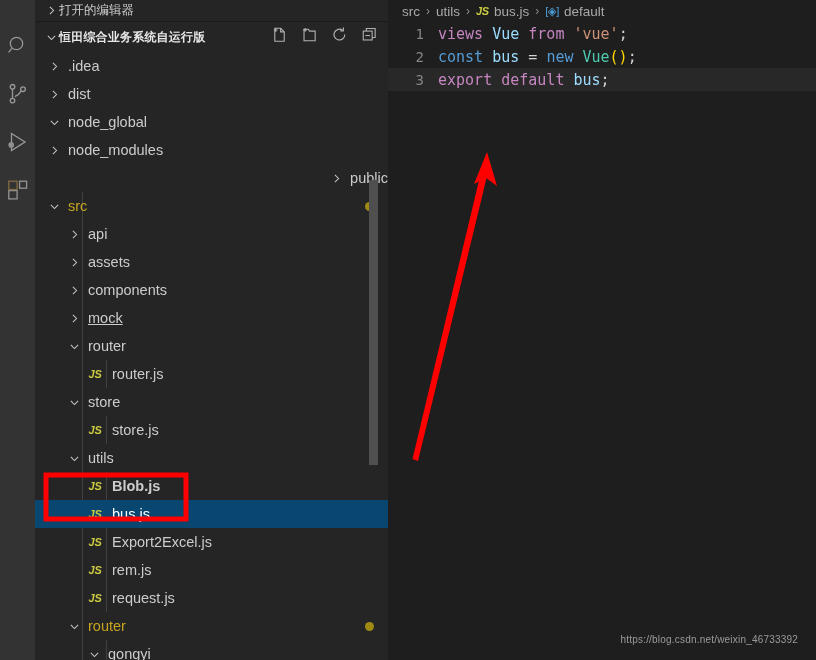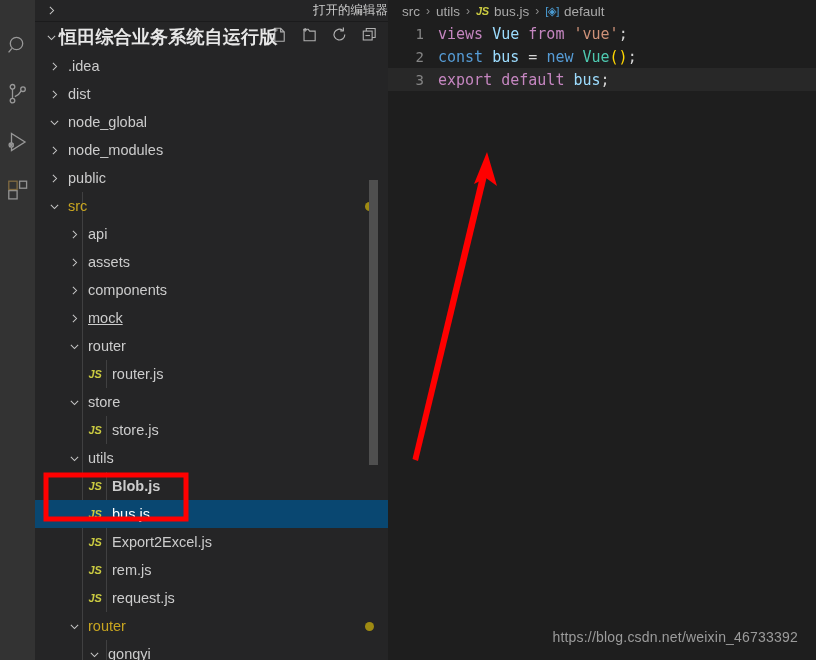--- a/index.html
+++ b/index.html
@@ -49,7 +49,6 @@
     color: #cccccc;
     font-size: 12.5px;
     box-sizing: border-box;
-    justify-content: space-between;
   }
   .sec-open { border-bottom: 1px solid #1b1b1c; }
   .sec-proj {

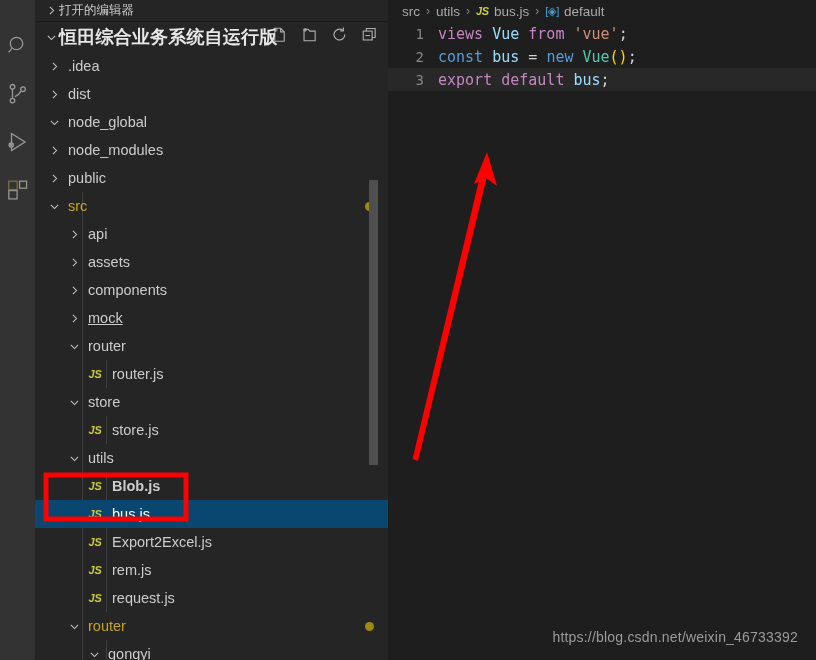--- a/index.html
+++ b/index.html
@@ -58,7 +58,7 @@
   }
   .sec-proj .proj-title {
     font-weight: bold;
-    font-size: 18px;
+    font-size: 12px;
     letter-spacing: .2px;
     color: #e7e7e7;
   }

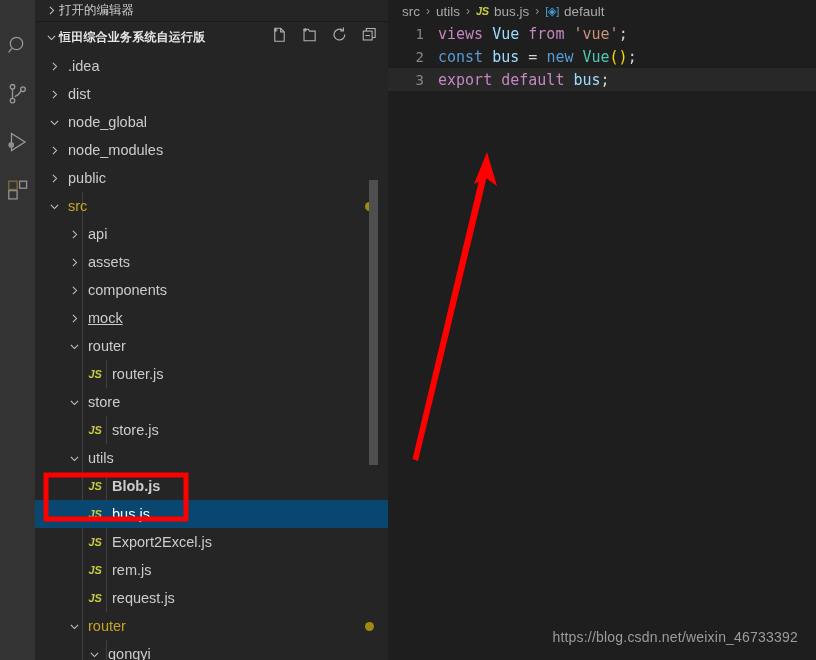--- a/index.html
+++ b/index.html
@@ -337,7 +337,7 @@
           </span>
           <span class="label" style="padding-left: 5px;">node_modules</span>
         </div>
-        <div class="row" style="padding-left: 10px;">
+        <div class="row" style=" justify-content: flex-end;">
           <span class="arrow">
             <svg width="13" height="13" viewBox="0 0 16 16" fill="none" stroke="#c5c5c5" stroke-width="1.3">
               <path d="M6 3.5 L10.5 8 L6 12.5"></path>

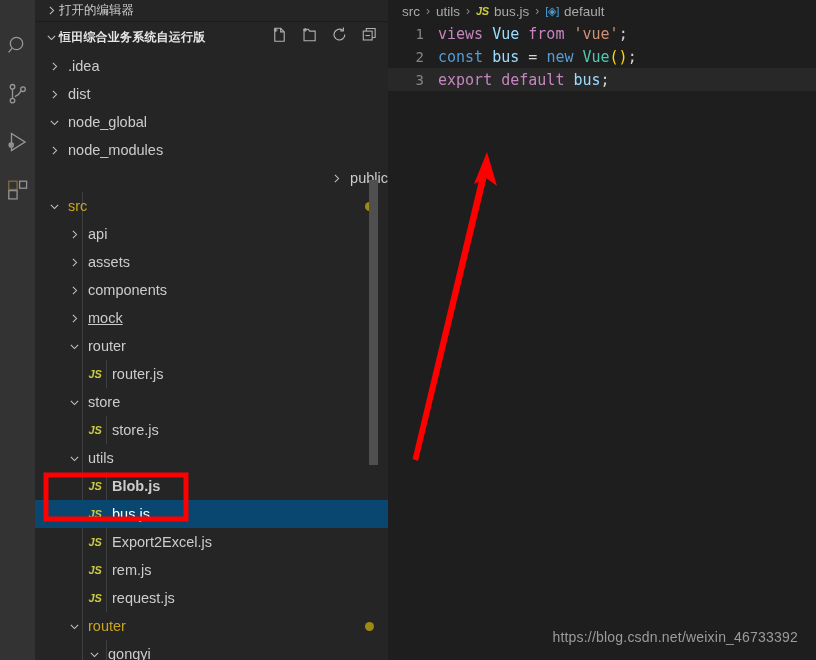--- a/index.html
+++ b/index.html
@@ -200,7 +200,7 @@
     position: absolute;
     right: 18px; bottom: 15px;
     color: #9b9b9b;
-    font-size: 14px;
+    font-size: 10px;
     letter-spacing: .2px;
   }
 

